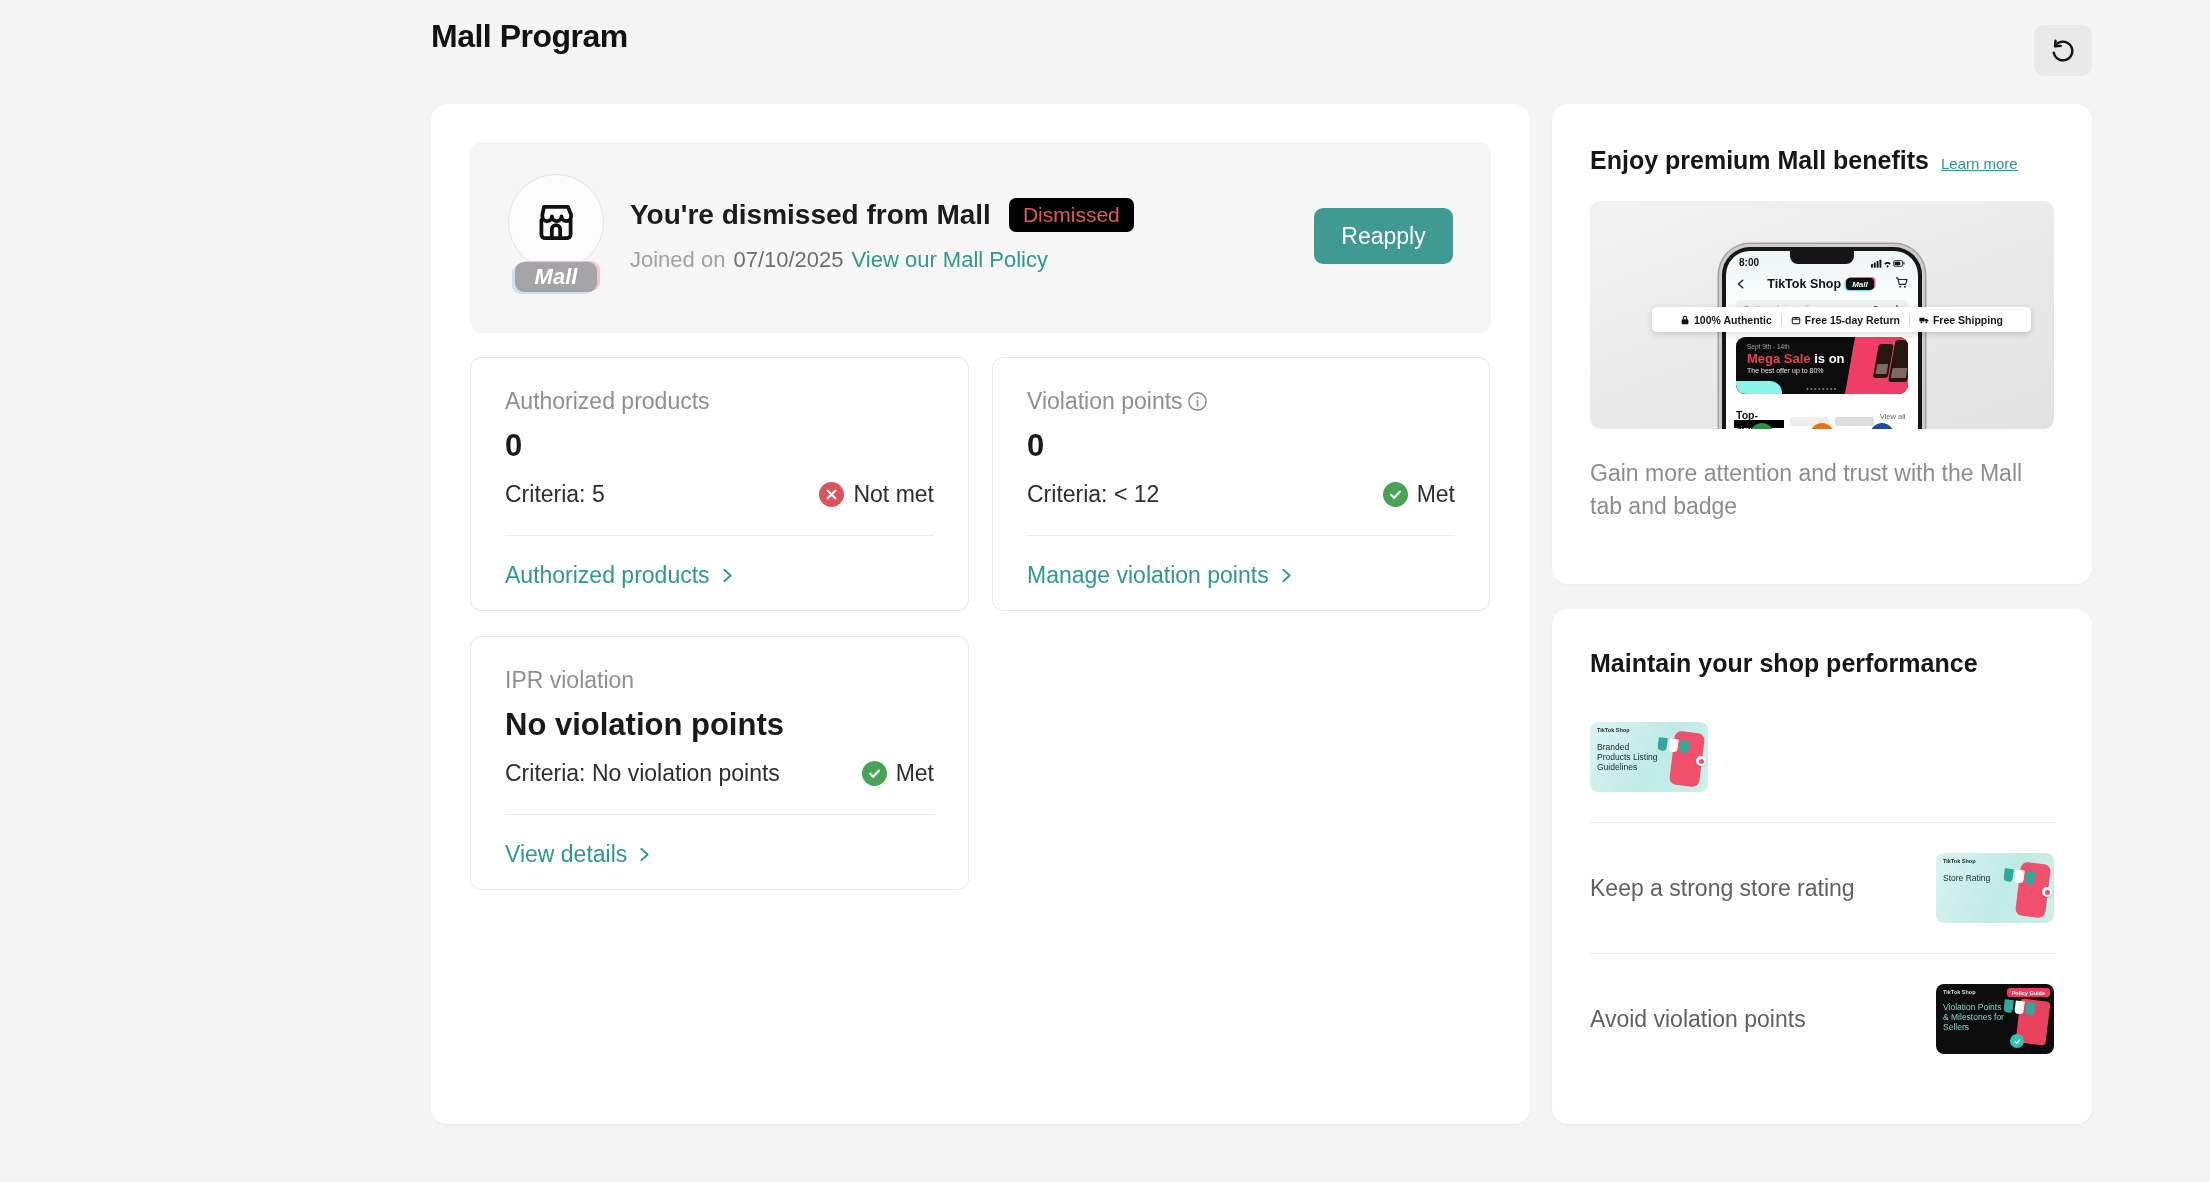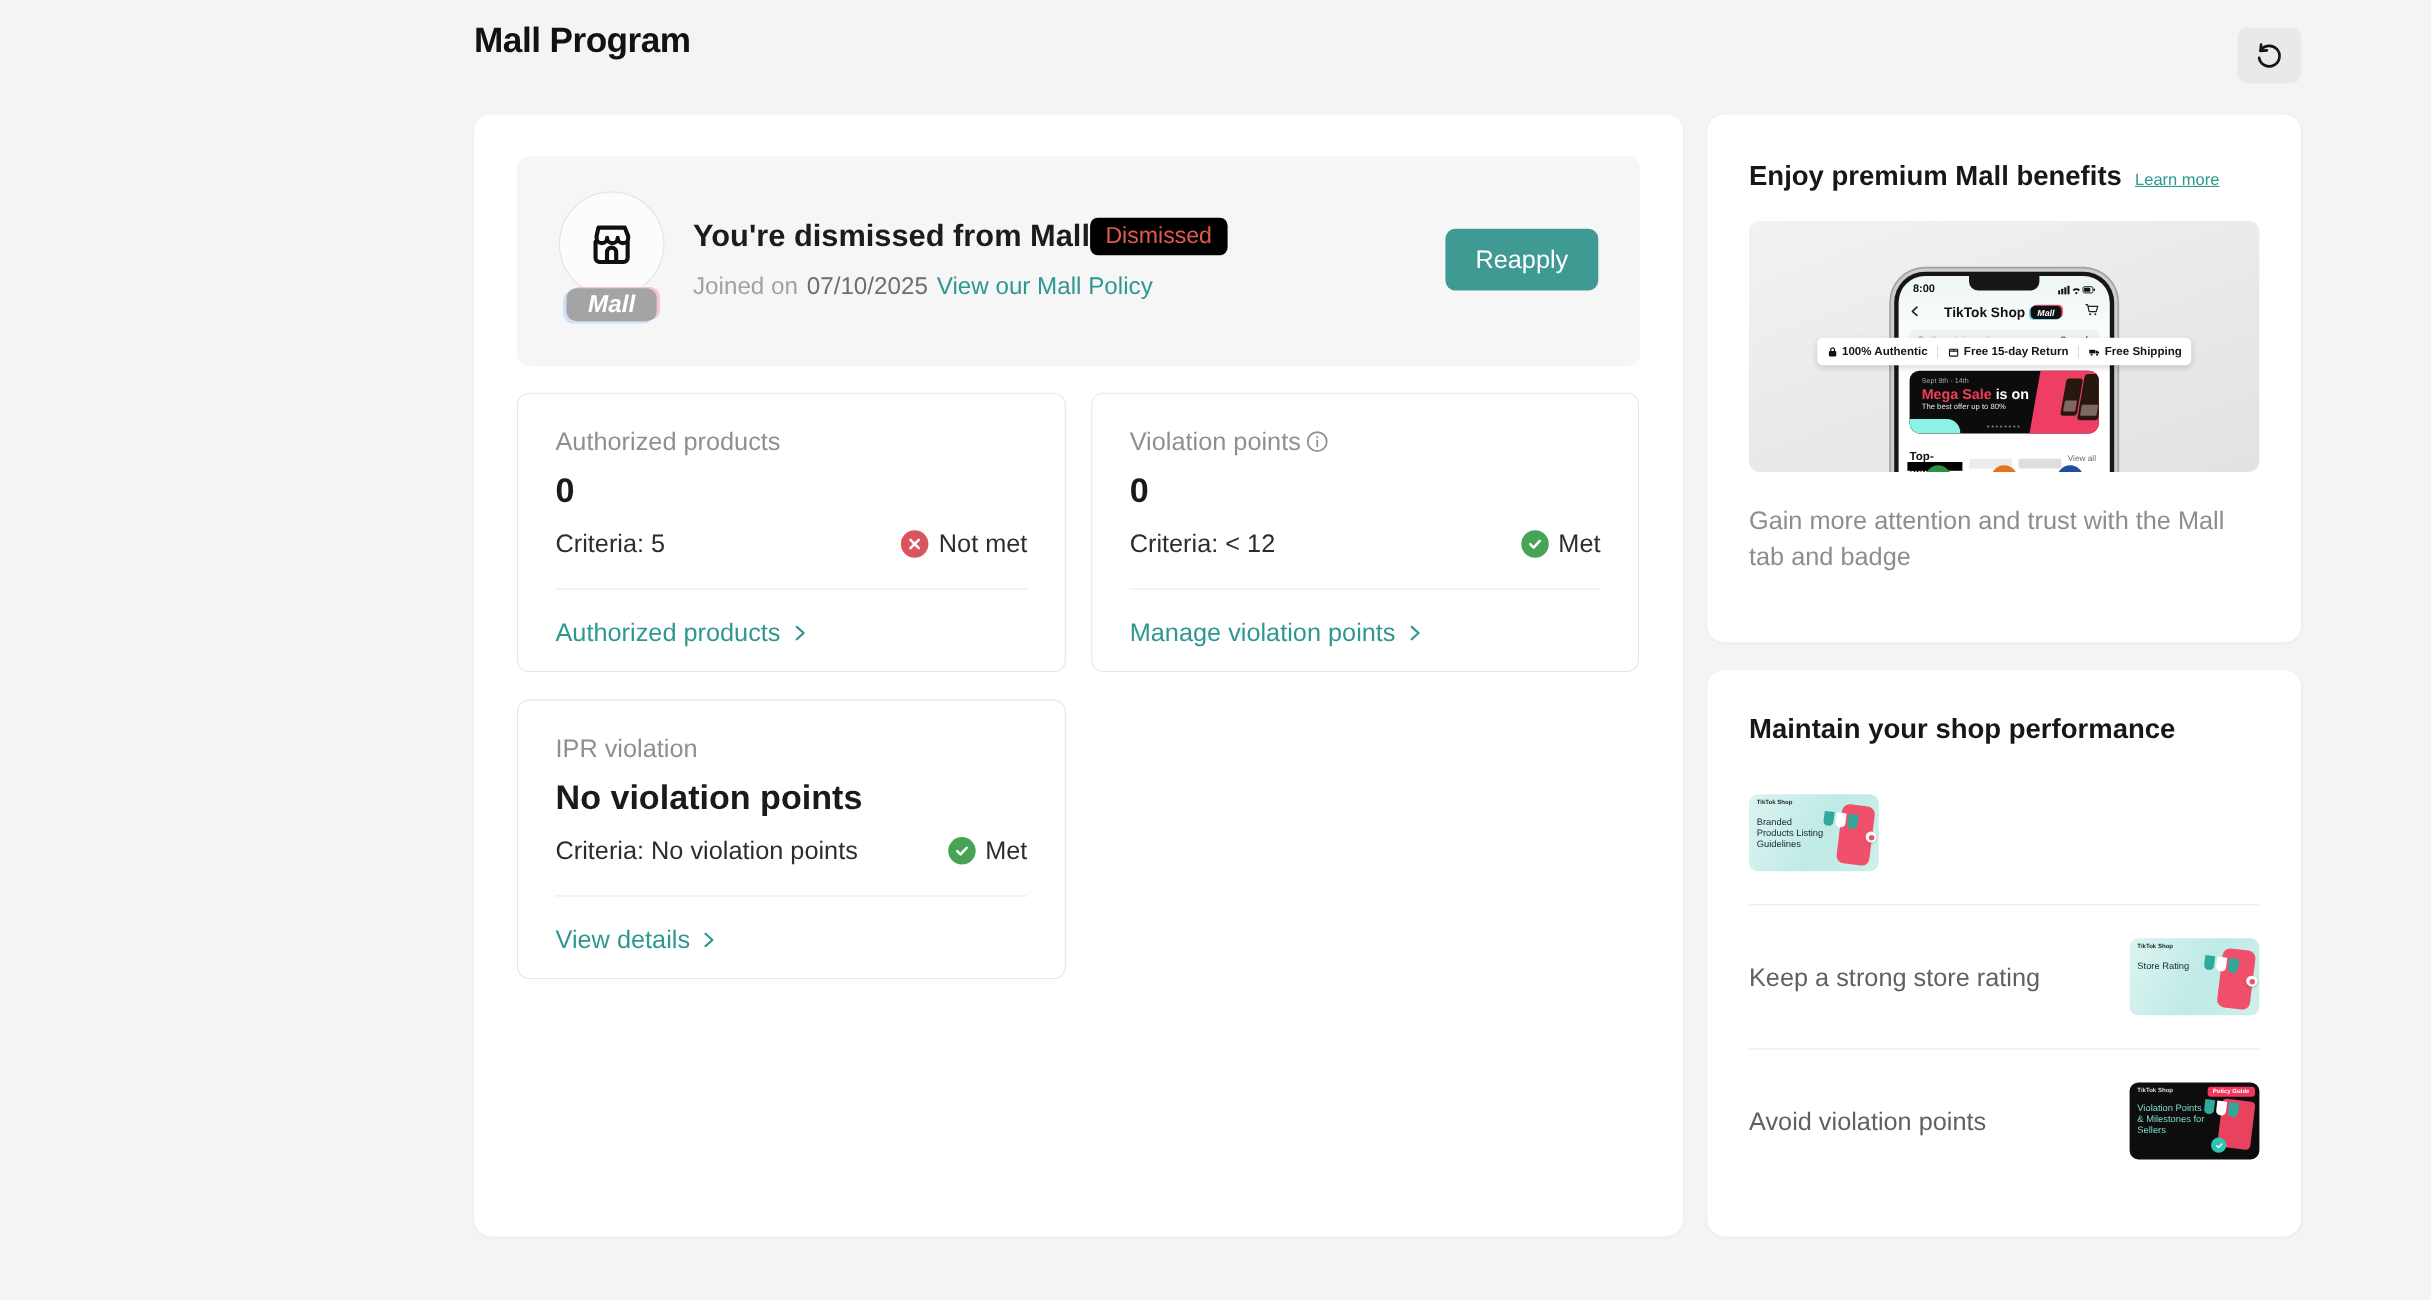--- a/index.html
+++ b/index.html
@@ -19,7 +19,7 @@
   .mall-circle svg{width:50px;height:50px;}
   .mall-chip{position:relative;margin:-8px auto 0;width:82px;height:30px;line-height:30px;background:#a4a4a6;border-radius:9px;color:#fff;font-weight:800;font-style:italic;font-size:22px;box-shadow:-3px 2px 0 #cfe0f3,3px -1px 0 #f2c6cd;}
   .banner-text{position:absolute;left:160px;top:56px;}
-  .banner-title-row{display:flex;align-items:center;}
+  .banner-title-row{display:flex;align-items:center;gap:18px;}
   .banner-title{font-size:28px;font-weight:800;color:#1c1c1c;}
   .dismissed-badge{background:#000000;color:#de5a52;font-size:21px;font-weight:500;padding:5px 14px;border-radius:7px;}
   .joined-row{margin-top:15px;display:flex;align-items:baseline;gap:8px;font-size:22px;}

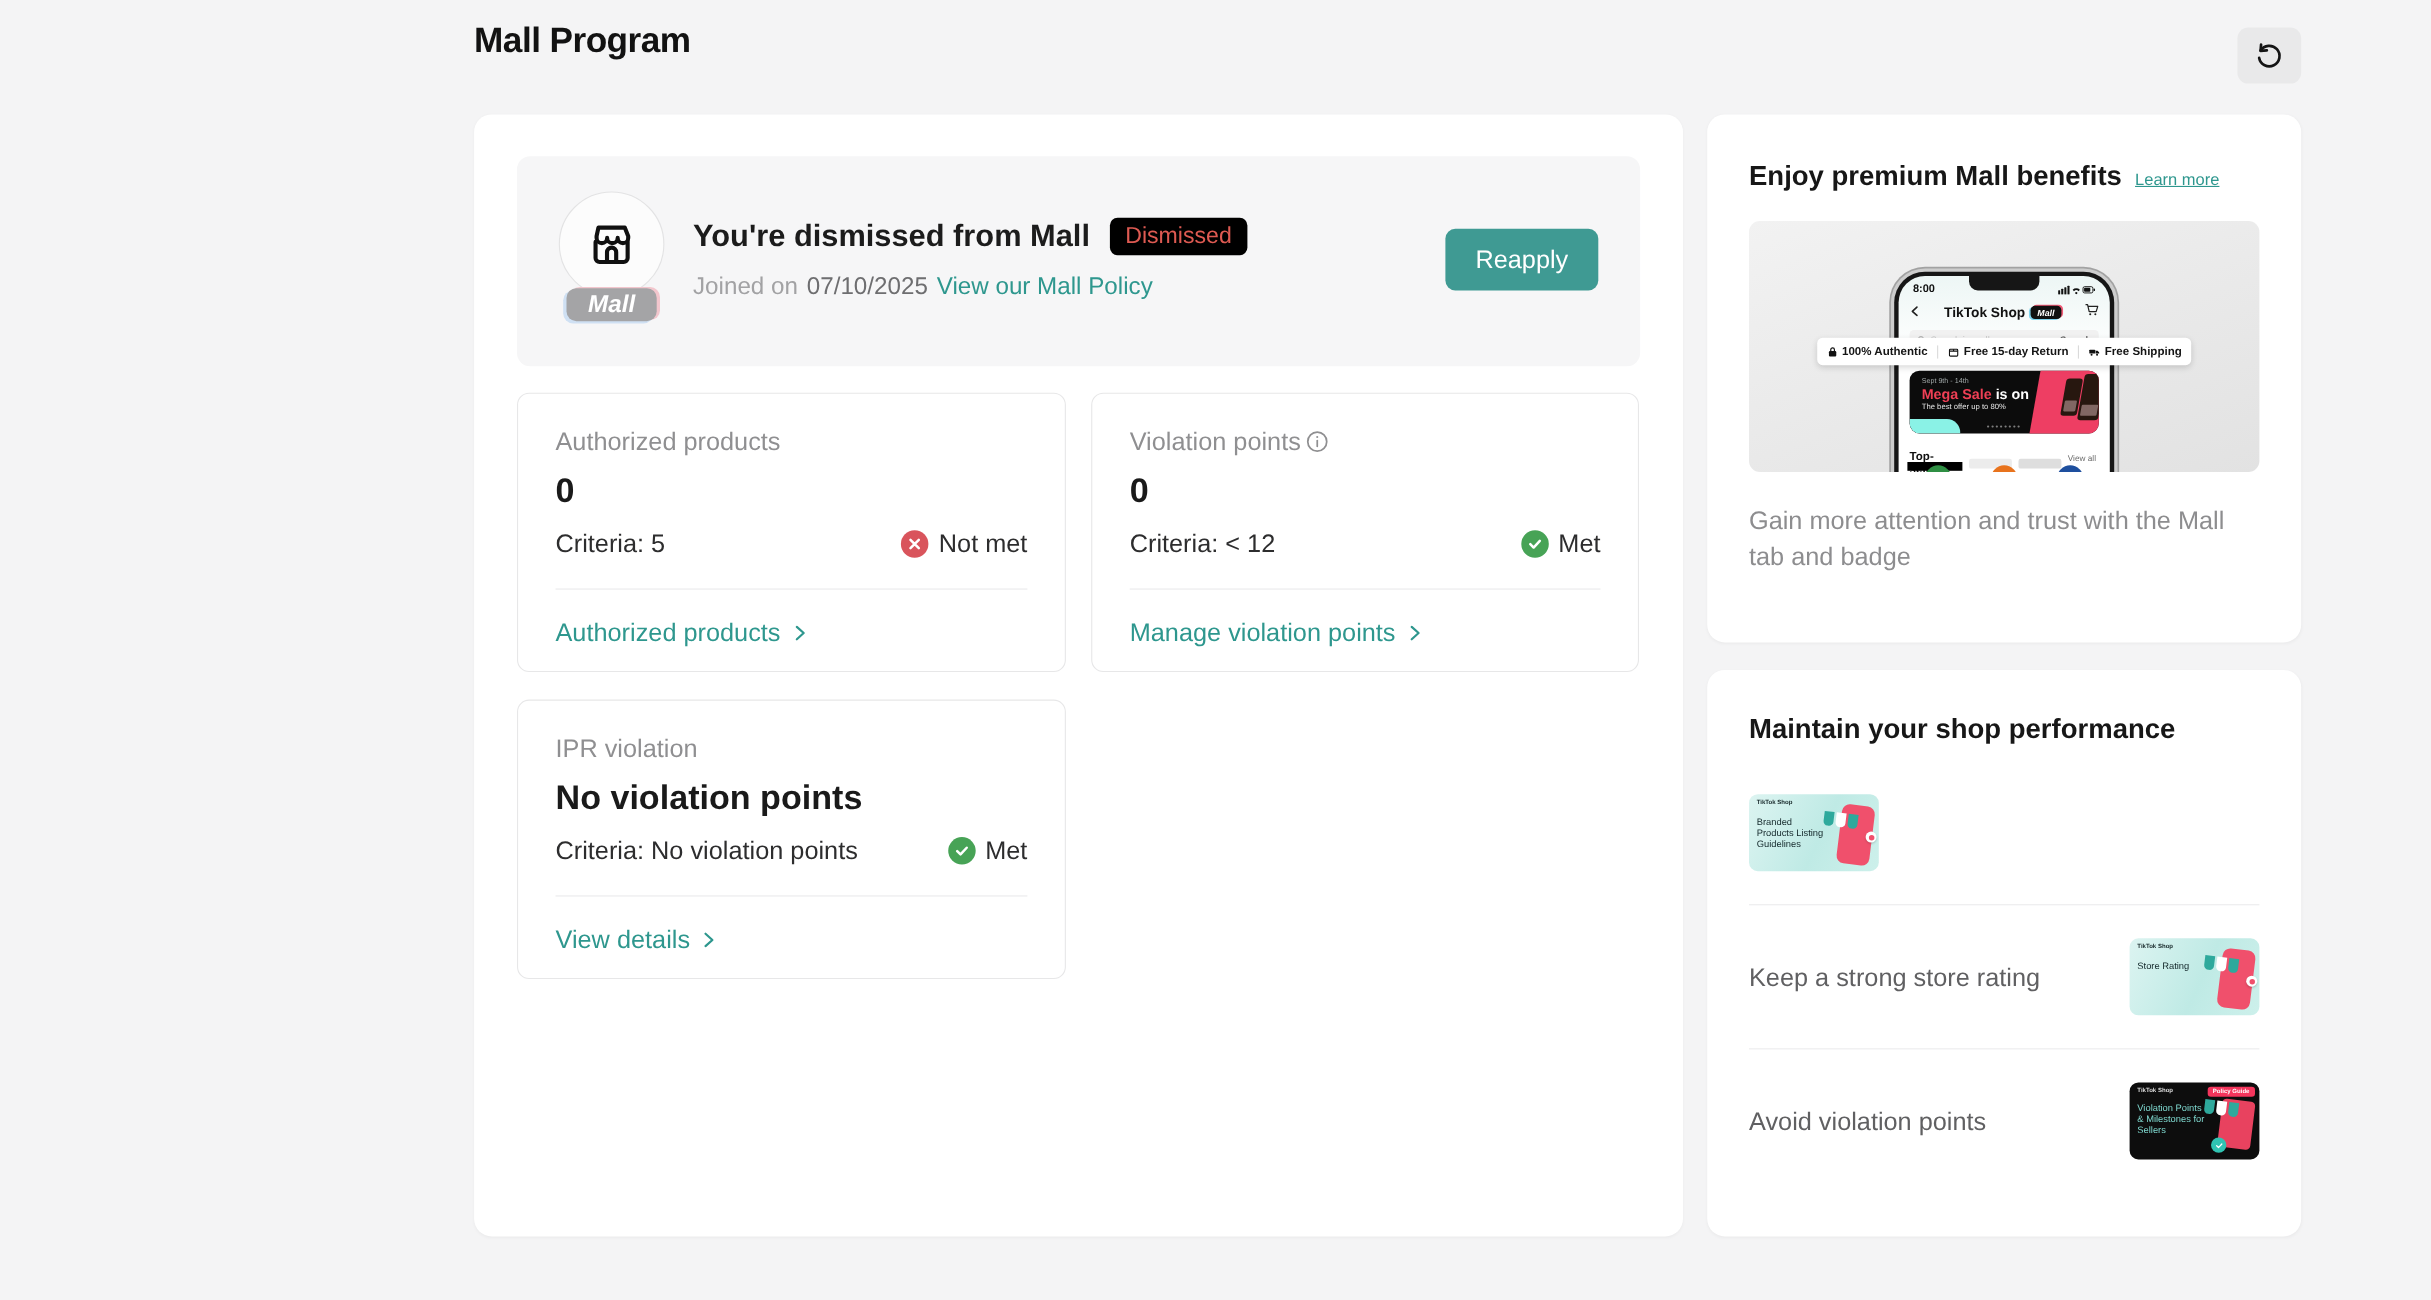--- a/index.html
+++ b/index.html
@@ -72,7 +72,7 @@
   .p-search{margin:7px 10px 0;height:17px;background:#f1f1f1;border-radius:4px;display:flex;align-items:center;padding:0 7px;font-size:8.5px;color:#bcbcbc;gap:4px;}
   .p-search svg{width:8px;height:8px;color:#9d9d9d;}
   .p-search-btn{margin-left:auto;color:#3c3c3c;font-weight:700;}
-  .feature-pill{position:absolute;left:62px;top:106px;width:340px;height:25px;background:#fff;border-radius:5px;box-shadow:0 2px 6px rgba(0,0,0,.16);display:flex;align-items:center;justify-content:center;gap:9px;font-size:10.5px;font-weight:700;color:#151515;z-index:6;}
+  .feature-pill{position:absolute;left:62px;top:106px;width:379px;height:25px;background:#fff;border-radius:5px;box-shadow:0 2px 6px rgba(0,0,0,.16);display:flex;align-items:center;justify-content:center;gap:9px;font-size:10.5px;font-weight:700;color:#151515;z-index:6;}
   .fp-group{display:flex;align-items:center;gap:4px;white-space:nowrap;}
   .fp-group svg{width:10px;height:10px;}
   .fp-div{width:1px;height:12px;background:#dadada;}

